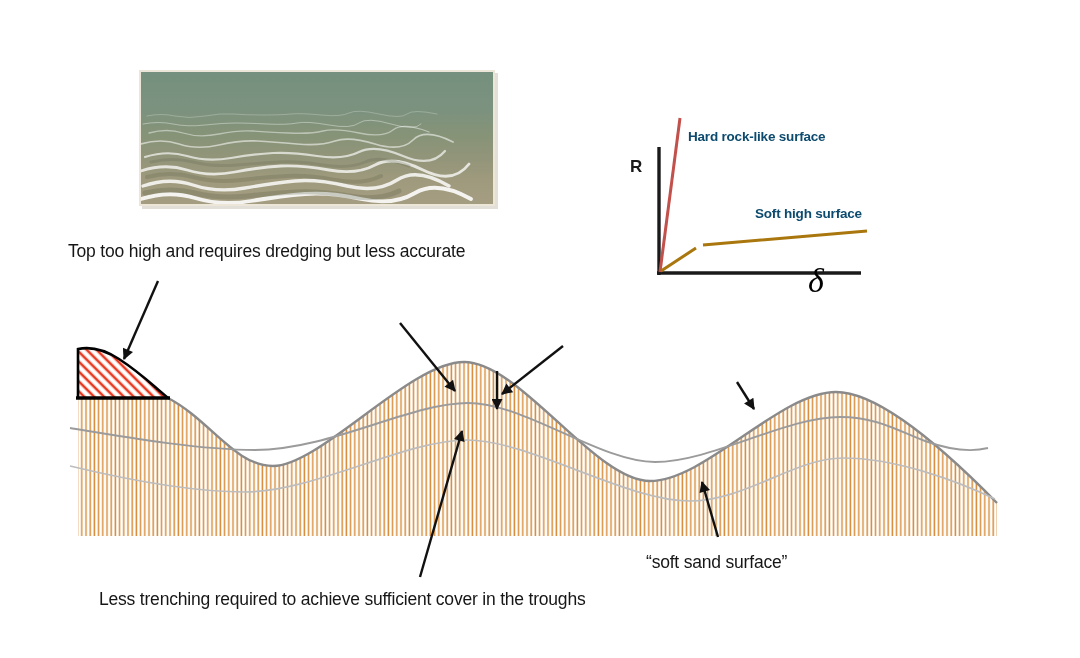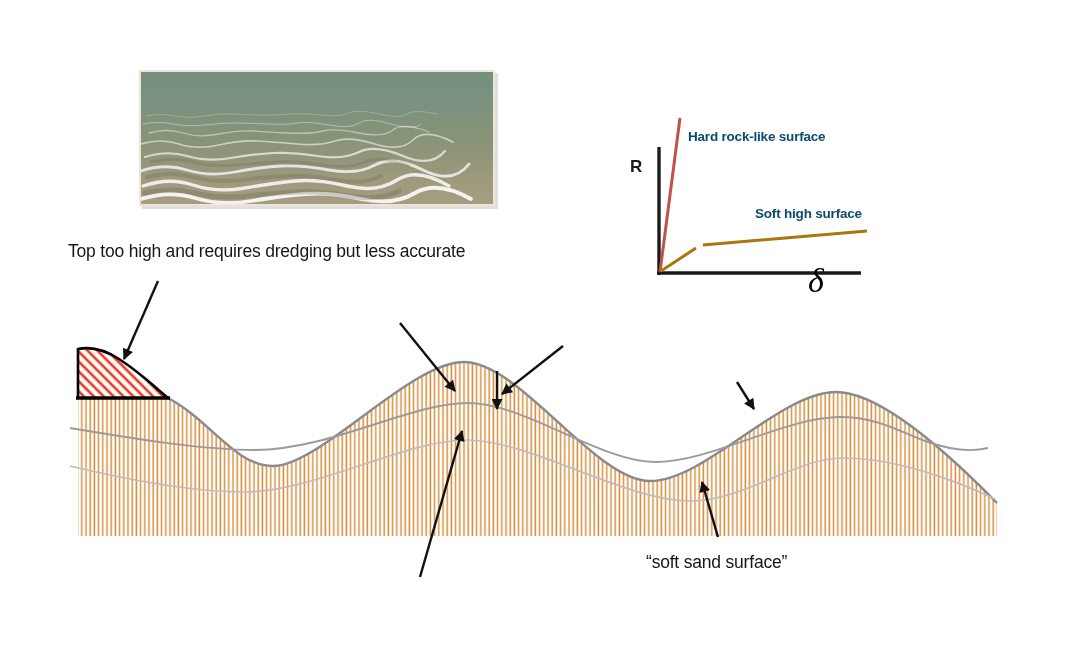--- a/index.html
+++ b/index.html
@@ -121,6 +121,7 @@
 
   <div class="note" style="left:68px;top:241px;">Top too high and requires dredging but less accurate</div>
   <div class="note" style="left:646px;top:552px;">“soft sand surface”</div>
+  <div class="note" style="left:99px;top:589px;">Less trenching required to achieve sufficient cover in the troughs</div>
 
   <div class="rlabel" style="left:630px;top:157px;">R</div>
   <div class="glabel" style="left:688px;top:129px;">Hard rock-like surface</div>

